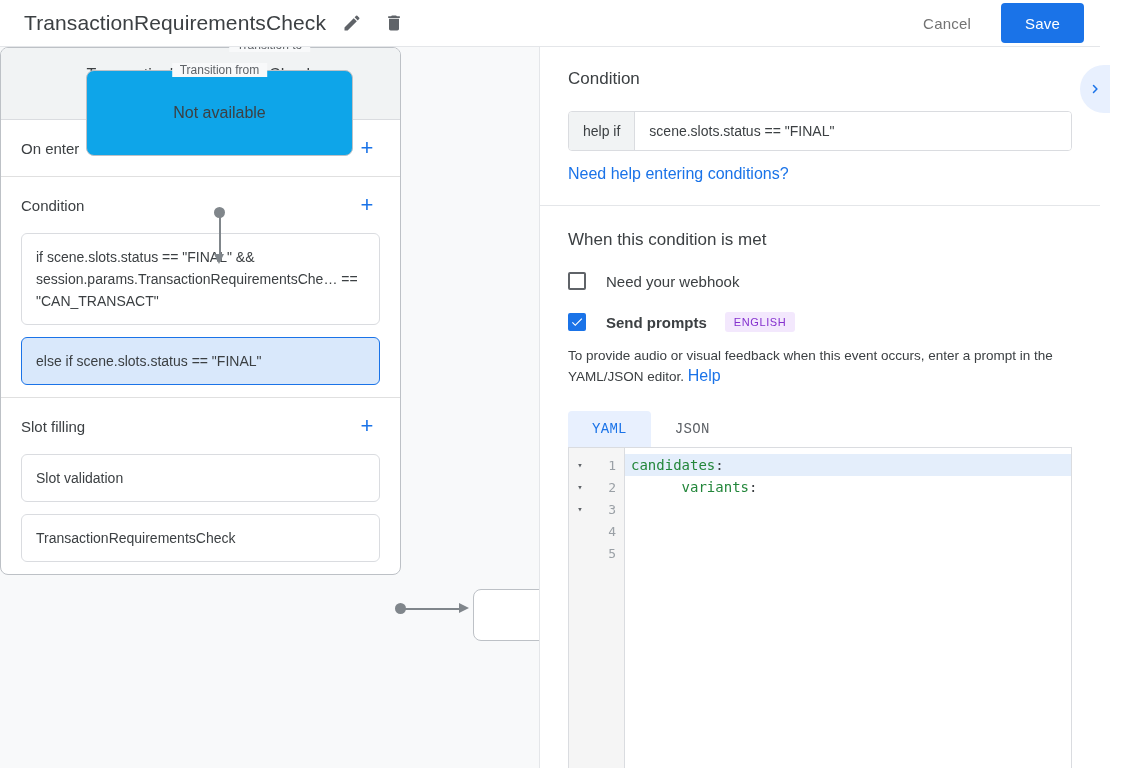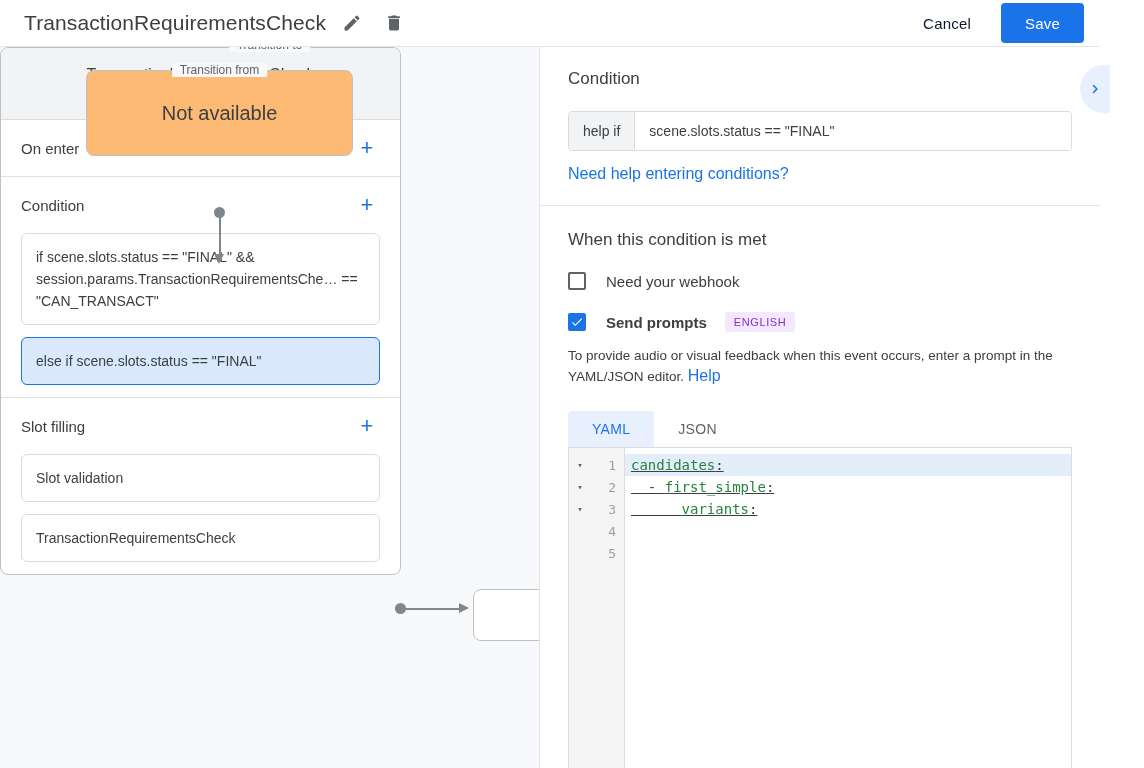--- a/index.html
+++ b/index.html
@@ -34,7 +34,7 @@
   .header-icon-btn:first-of-type { margin-left: 16px; }
   .header-spacer { flex: 1; }
   .btn-text {
-    color: #0f172a; font-size: 15px; font-weight: 500;
+    color: #737373; font-size: 15px; font-weight: 500;
     padding: 9px 14px; border-radius: 4px; background: none; border: none;
     cursor: pointer; font-family: inherit; letter-spacing: .2px;
   }

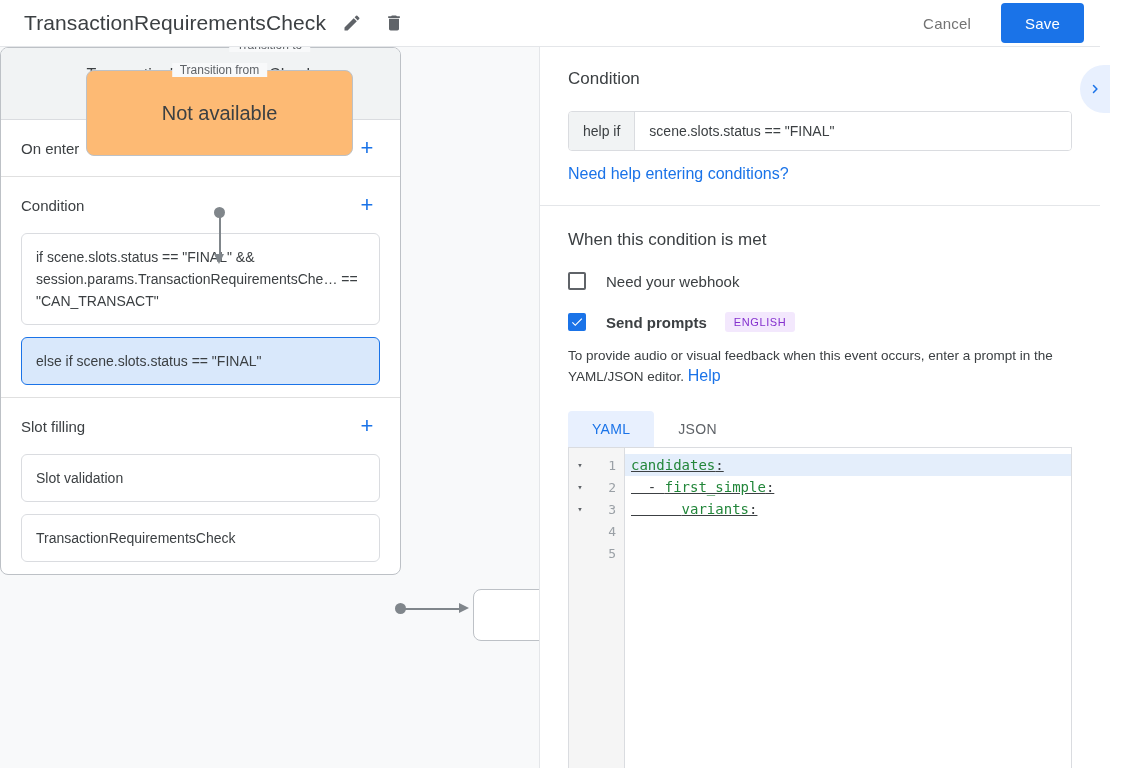--- a/index.html
+++ b/index.html
@@ -59,7 +59,7 @@
     position: absolute;
     border: 1px solid #bdc1c6;
     border-radius: 8px;
-    background: #fdba74;
+    background: #0ea5e9;
   }
   .fieldset-legend {
     position: absolute; top: -8px; left: 50%; transform: translateX(-50%);

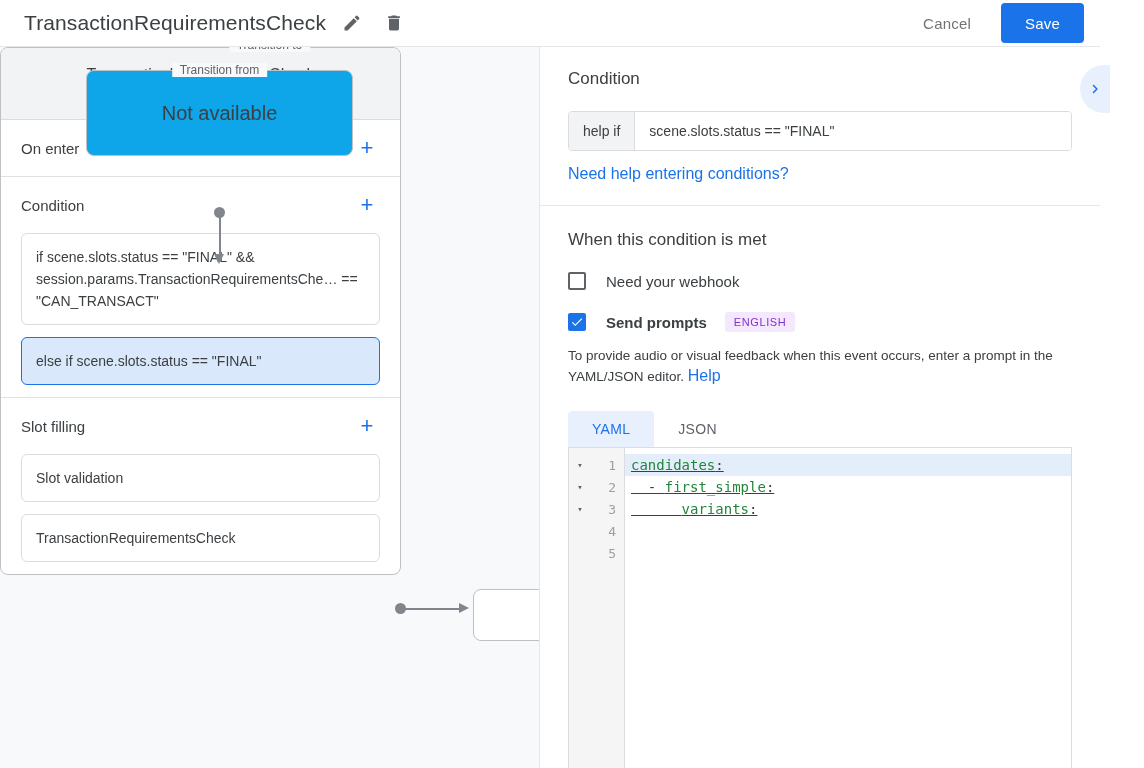--- a/index.html
+++ b/index.html
@@ -72,7 +72,7 @@
     left: 86px; top: 23px; width: 267px; height: 86px;
     display: flex; align-items: center; justify-content: center;
   }
-  #node-from .node-text { font-size: 20px; color: #3c4043; }
+  #node-from .node-text { font-size: 16px; color: #3c4043; }
 
   
   .conn-dot {

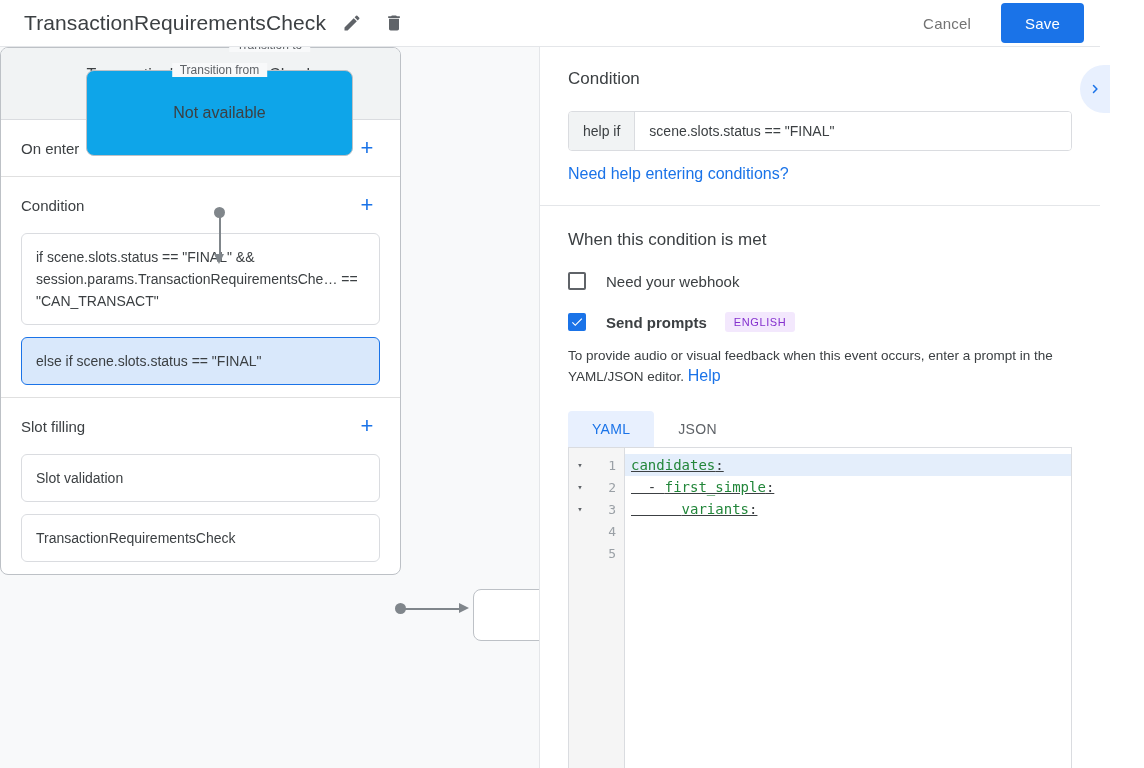--- a/index.html
+++ b/index.html
@@ -180,7 +180,7 @@
 
   
   .editor-wrap { flex: 1; display: flex; flex-direction: column; min-height: 0; padding: 0 28px 0; }
-  .tabs { display: flex; margin-top: 6px; }
+  .tabs { display: flex; margin-top: 6px; font-family: Liberation Mono, monospace; }
   .tab {
     padding: 10px 24px; font-size: 14px; font-weight: 500; color: #5f6368;
     cursor: pointer; border-radius: 4px 4px 0 0; letter-spacing: .3px;

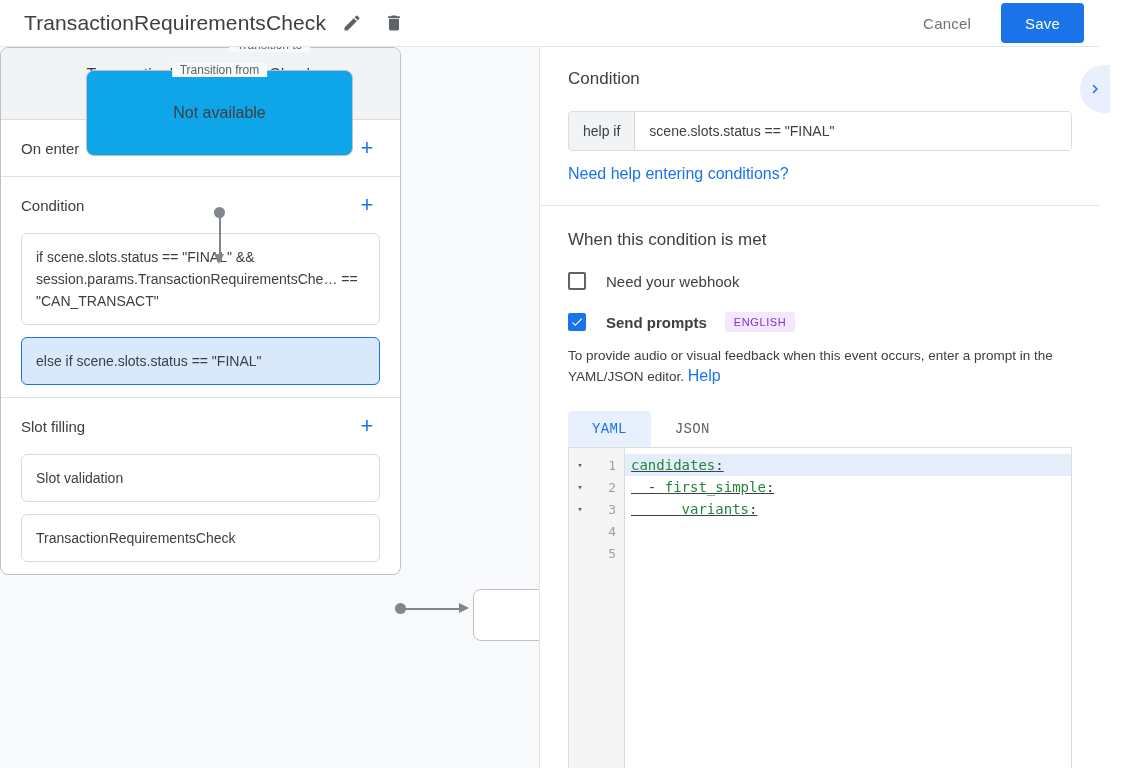--- a/index.html
+++ b/index.html
@@ -208,7 +208,7 @@
     flex: 1; padding-top: 6px; overflow: hidden;
     font-family: "DejaVu Sans Mono", monospace; font-size: 14px;
   }
-  .code-row { height: 22px; line-height: 22px; white-space: pre; padding-left: 6px; text-decoration: underline; }
+  .code-row { height: 22px; line-height: 22px; white-space: pre; padding-left: 6px; }
   .code-row.active { background: #e4eefb; }
   .tok-key { color: #22863a; }
   .tok-punc { color: #3c4043; }

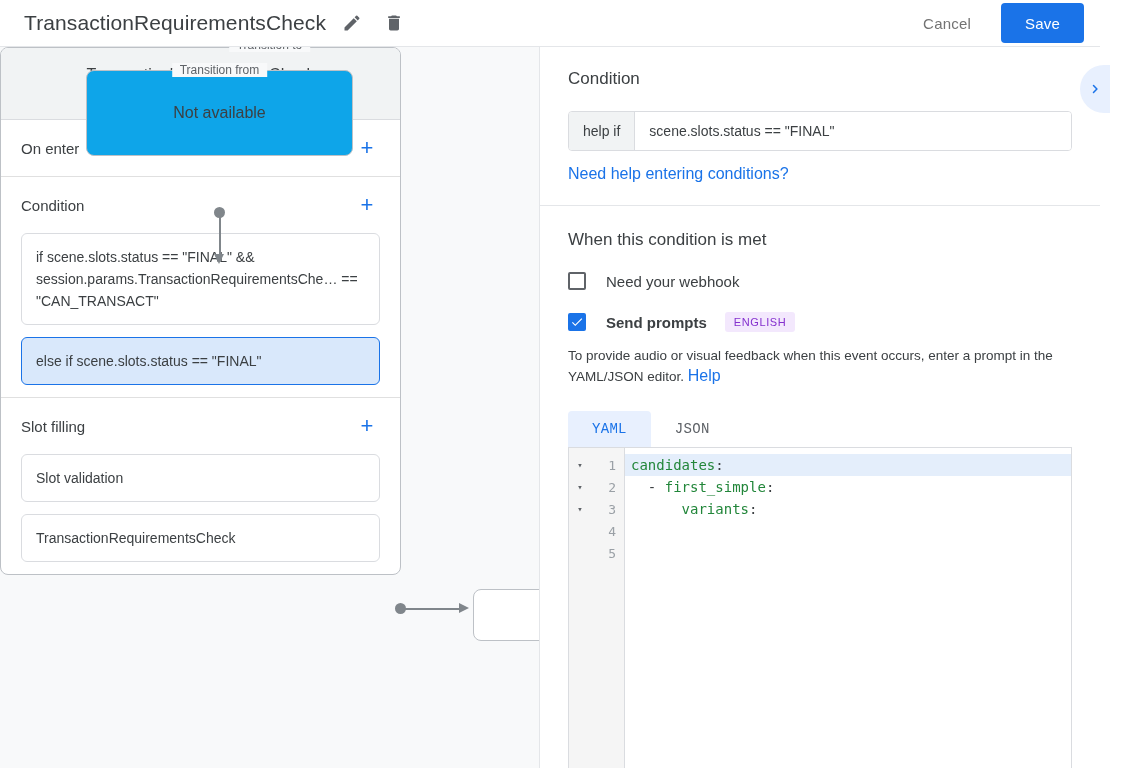--- a/index.html
+++ b/index.html
@@ -363,7 +363,6 @@
             </div>
           <div class="code" id="code">
               <div class="code-row active"><span class="tok-punc"></span><span class="tok-key">candidates</span><span class="tok-punc">:</span><span class="tok-val"></span></div>
-              <div class="code-row"><span class="tok-punc">  - </span><span class="tok-key">first_simple</span><span class="tok-punc">:</span><span class="tok-val"></span></div>
               <div class="code-row"><span class="tok-punc">      </span><span class="tok-key">variants</span><span class="tok-punc">:</span><span class="tok-val"></span></div>
               <div class="code-row"></div>
             </div>

